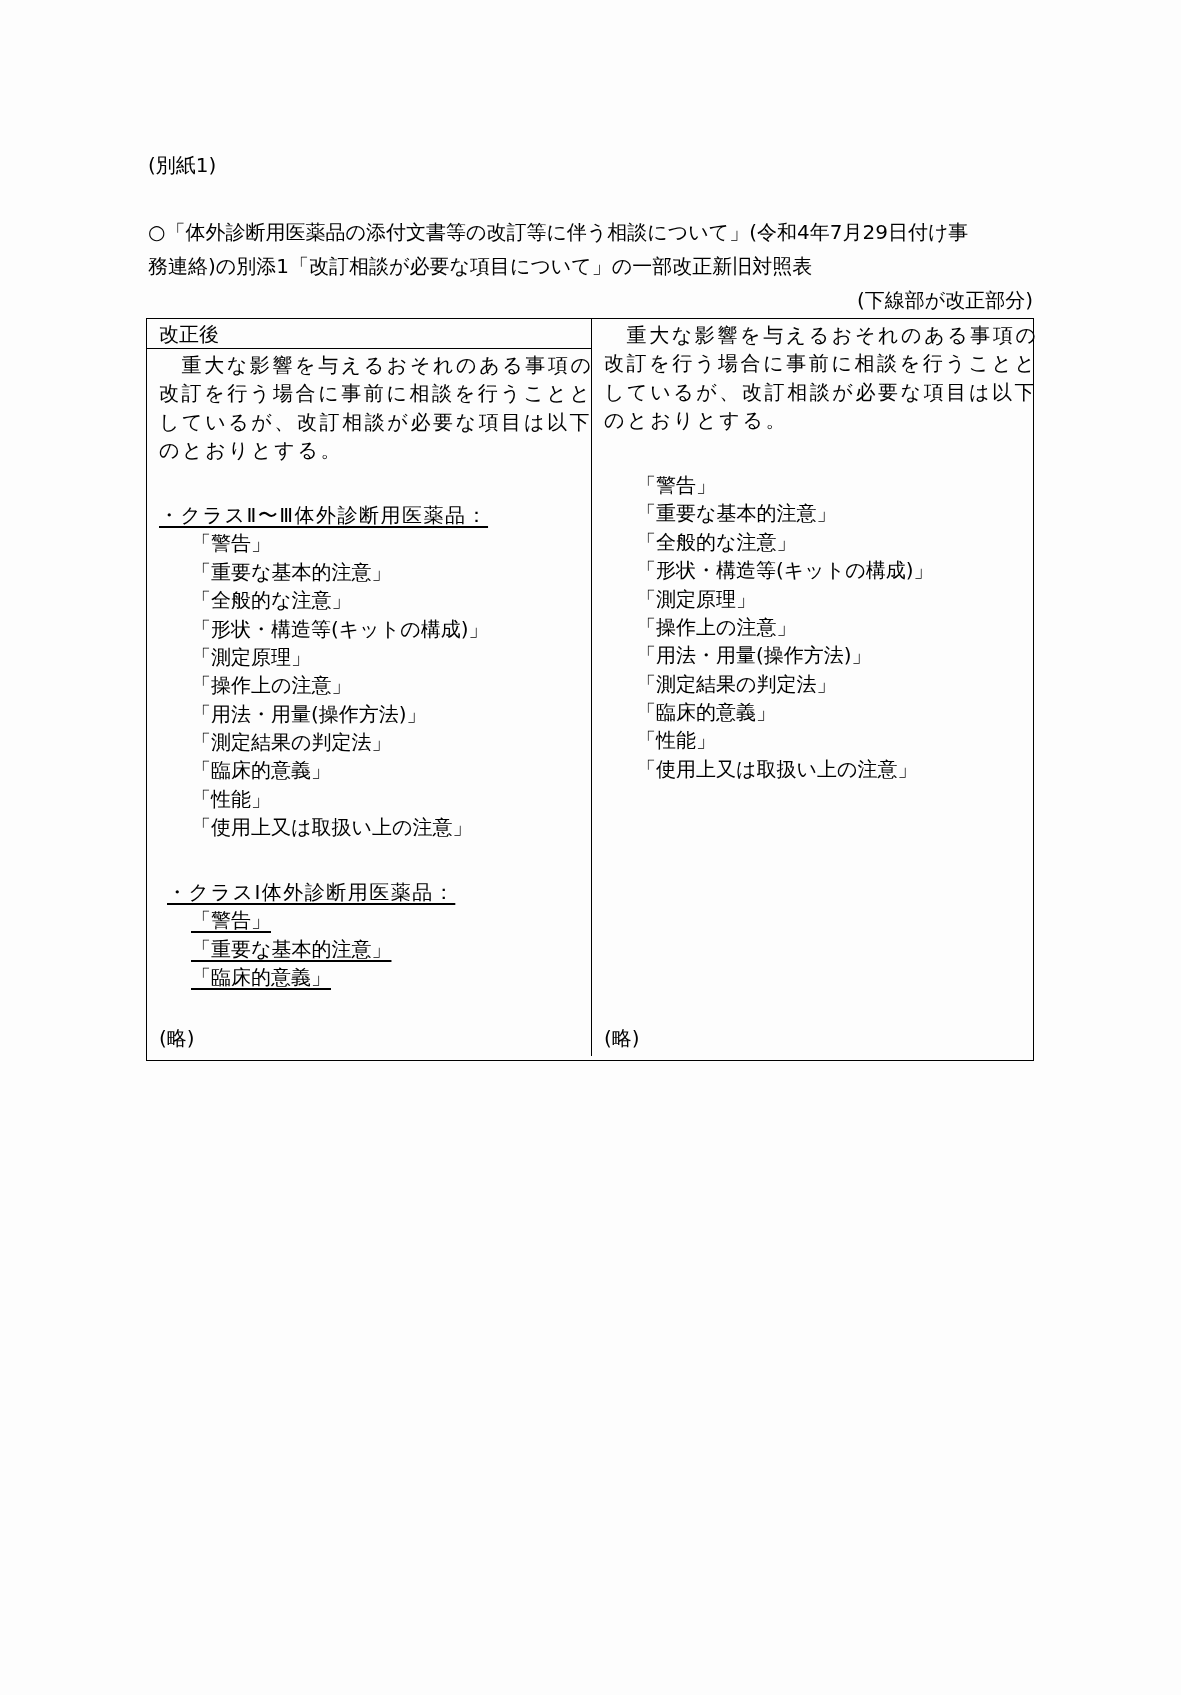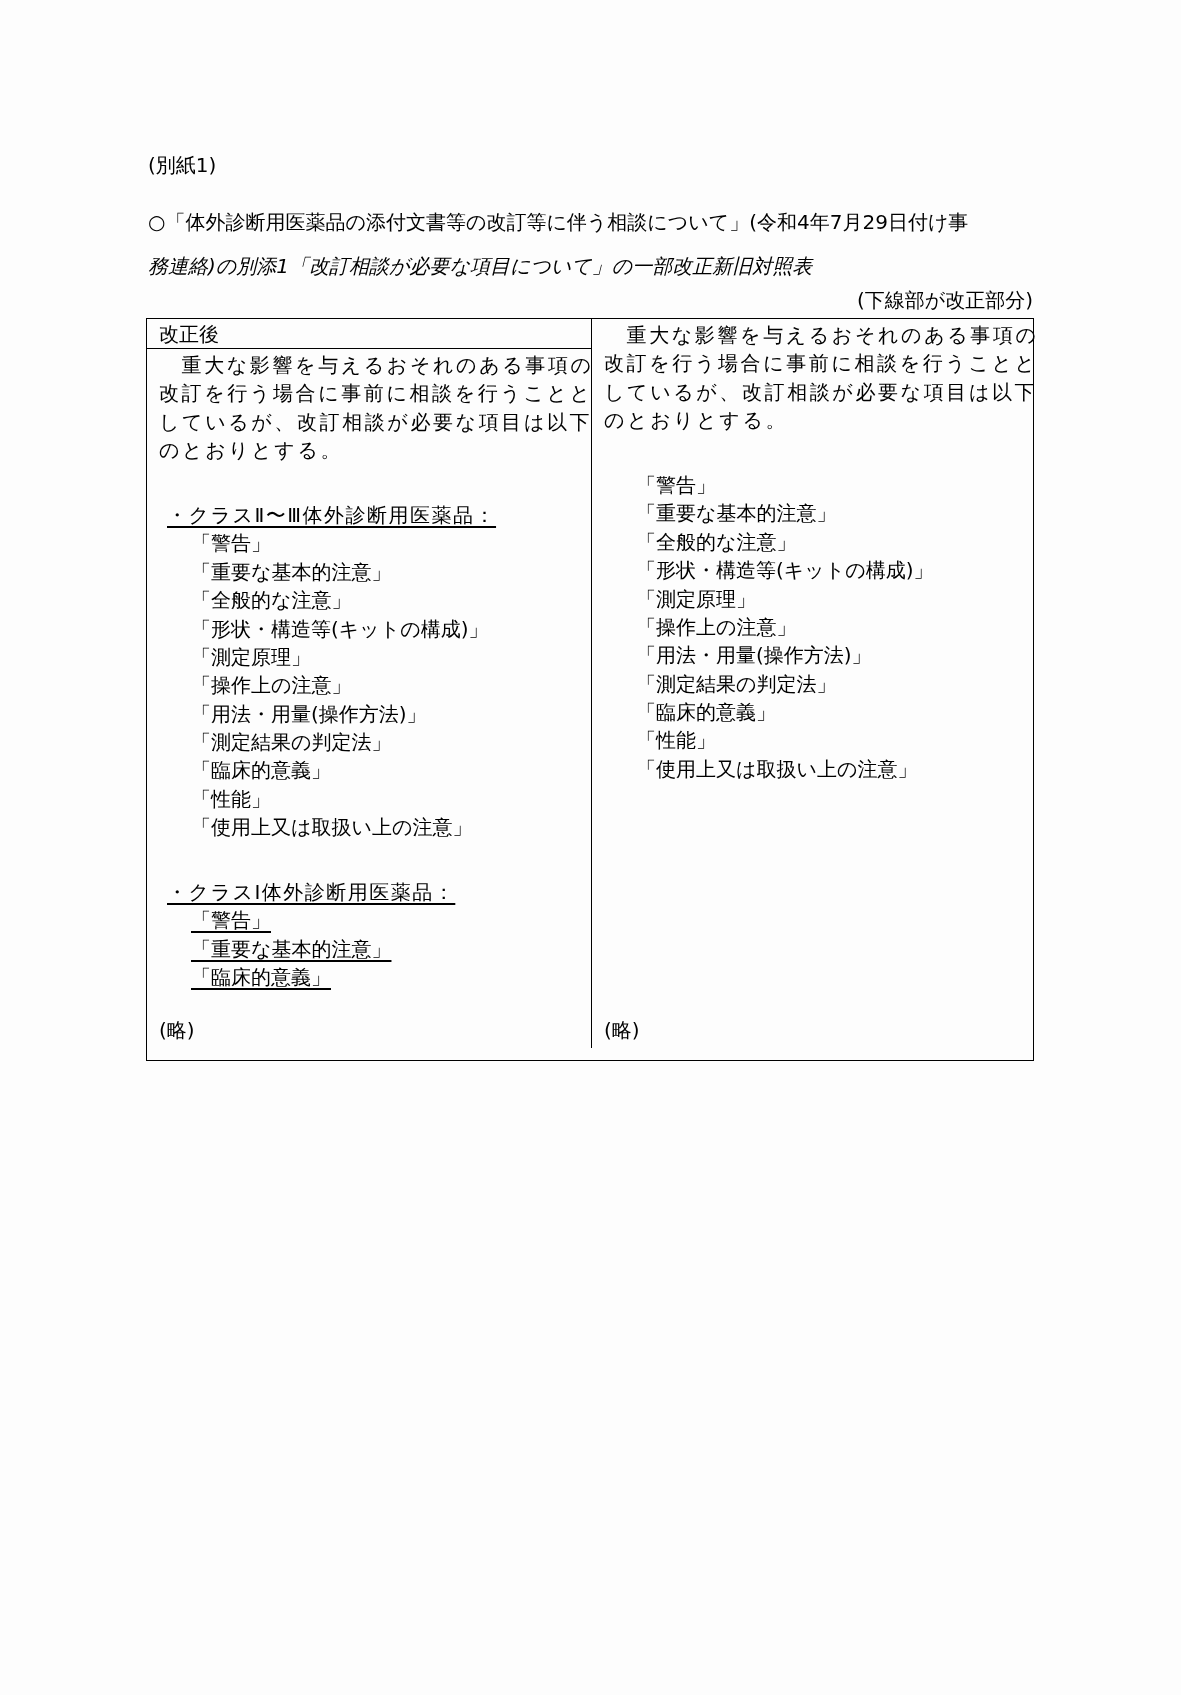--- a/index.html
+++ b/index.html
@@ -11,7 +11,7 @@
     .abs { position: absolute; white-space: nowrap; }
     .t { font-size: 20px; line-height: 28.4px; letter-spacing: 0px; text-align: right; }
     #attachment-label { left: 148px; top: 151px; }
-    #title-line1 { left: 148px; top: 208px; }
+    #title-line1 { left: 148px; top: 218px; }
     #title-line2 { left: 148px; top: 252px; font-style: italic; }
     #note { right: 148px; top: 286px; }
     #cmp-table {

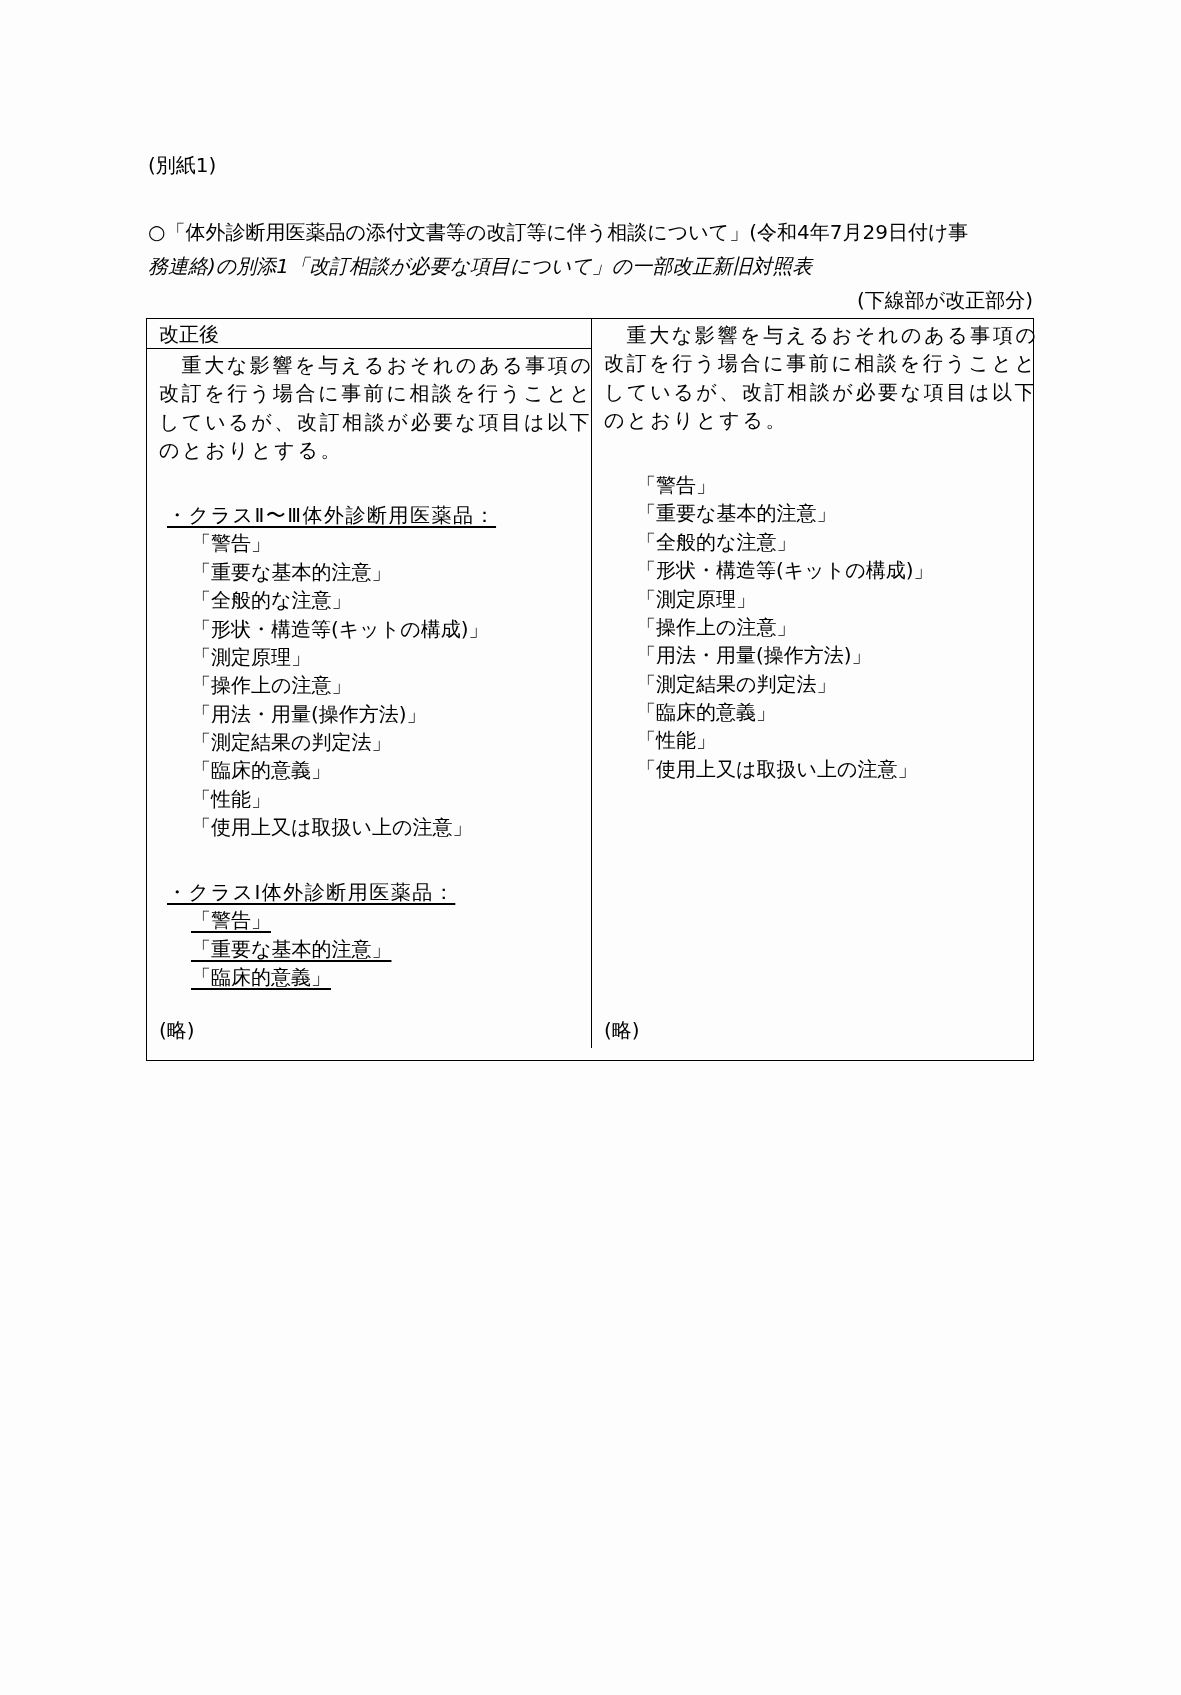--- a/index.html
+++ b/index.html
@@ -12,7 +12,7 @@
     .t { font-size: 20px; line-height: 28.4px; letter-spacing: 0px; text-align: right; }
     #attachment-label { left: 148px; top: 151px; }
     #title-line1 { left: 148px; top: 218px; }
-    #title-line2 { left: 148px; top: 252px; font-style: italic; }
+    #title-line2 { left: 148px; top: 252px; }
     #note { right: 148px; top: 286px; }
     #cmp-table {
       position: absolute; left: 146px; top: 318px; width: 888px; height: 743px;

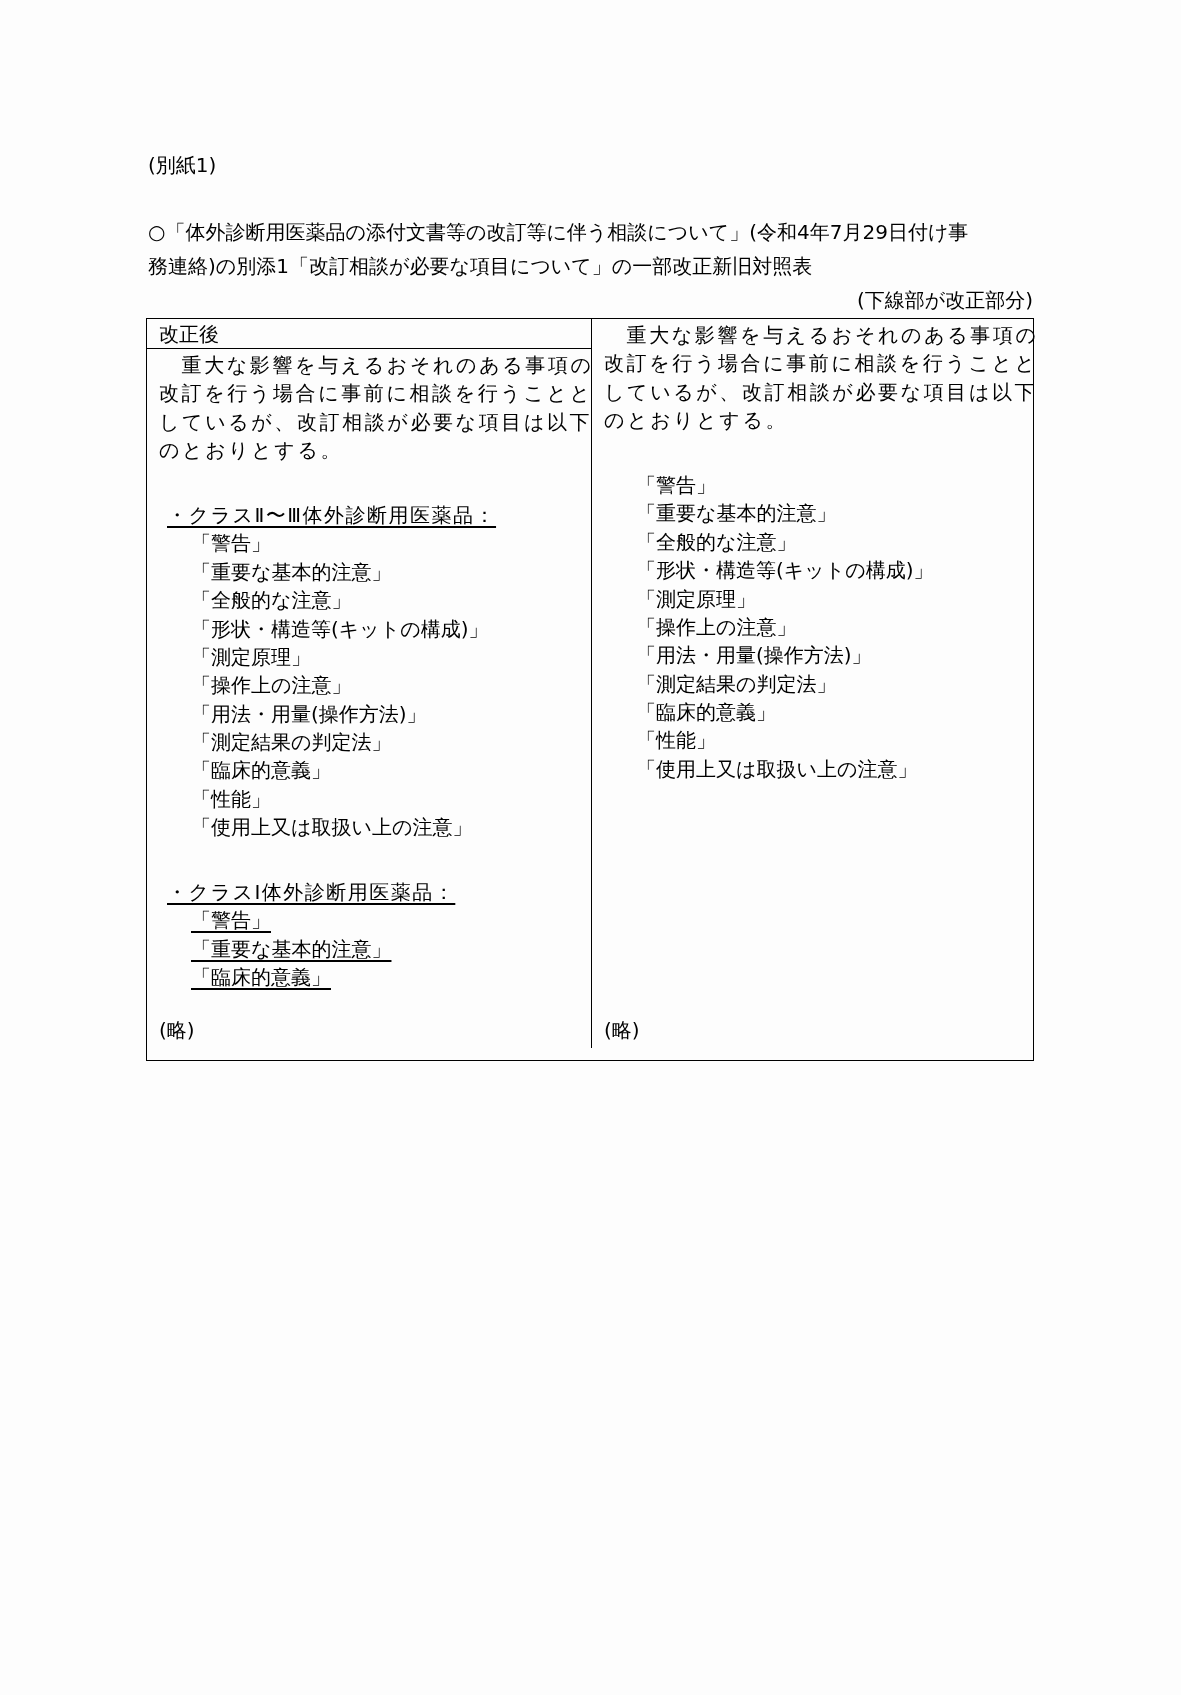--- a/index.html
+++ b/index.html
@@ -18,7 +18,7 @@
       position: absolute; left: 146px; top: 318px; width: 888px; height: 743px;
       border: 1.5px solid #000; box-sizing: border-box;
     }
-    .col { position: absolute; top: 0; bottom: 12px; box-sizing: border-box; }
+    .col { position: absolute; top: 0; bottom: 4px; box-sizing: border-box; }
     .col-left { left: 0; width: 445px; border-right: 1.5px solid #000; }
     .col-right { left: 445px; right: 0; }
     .hdr {

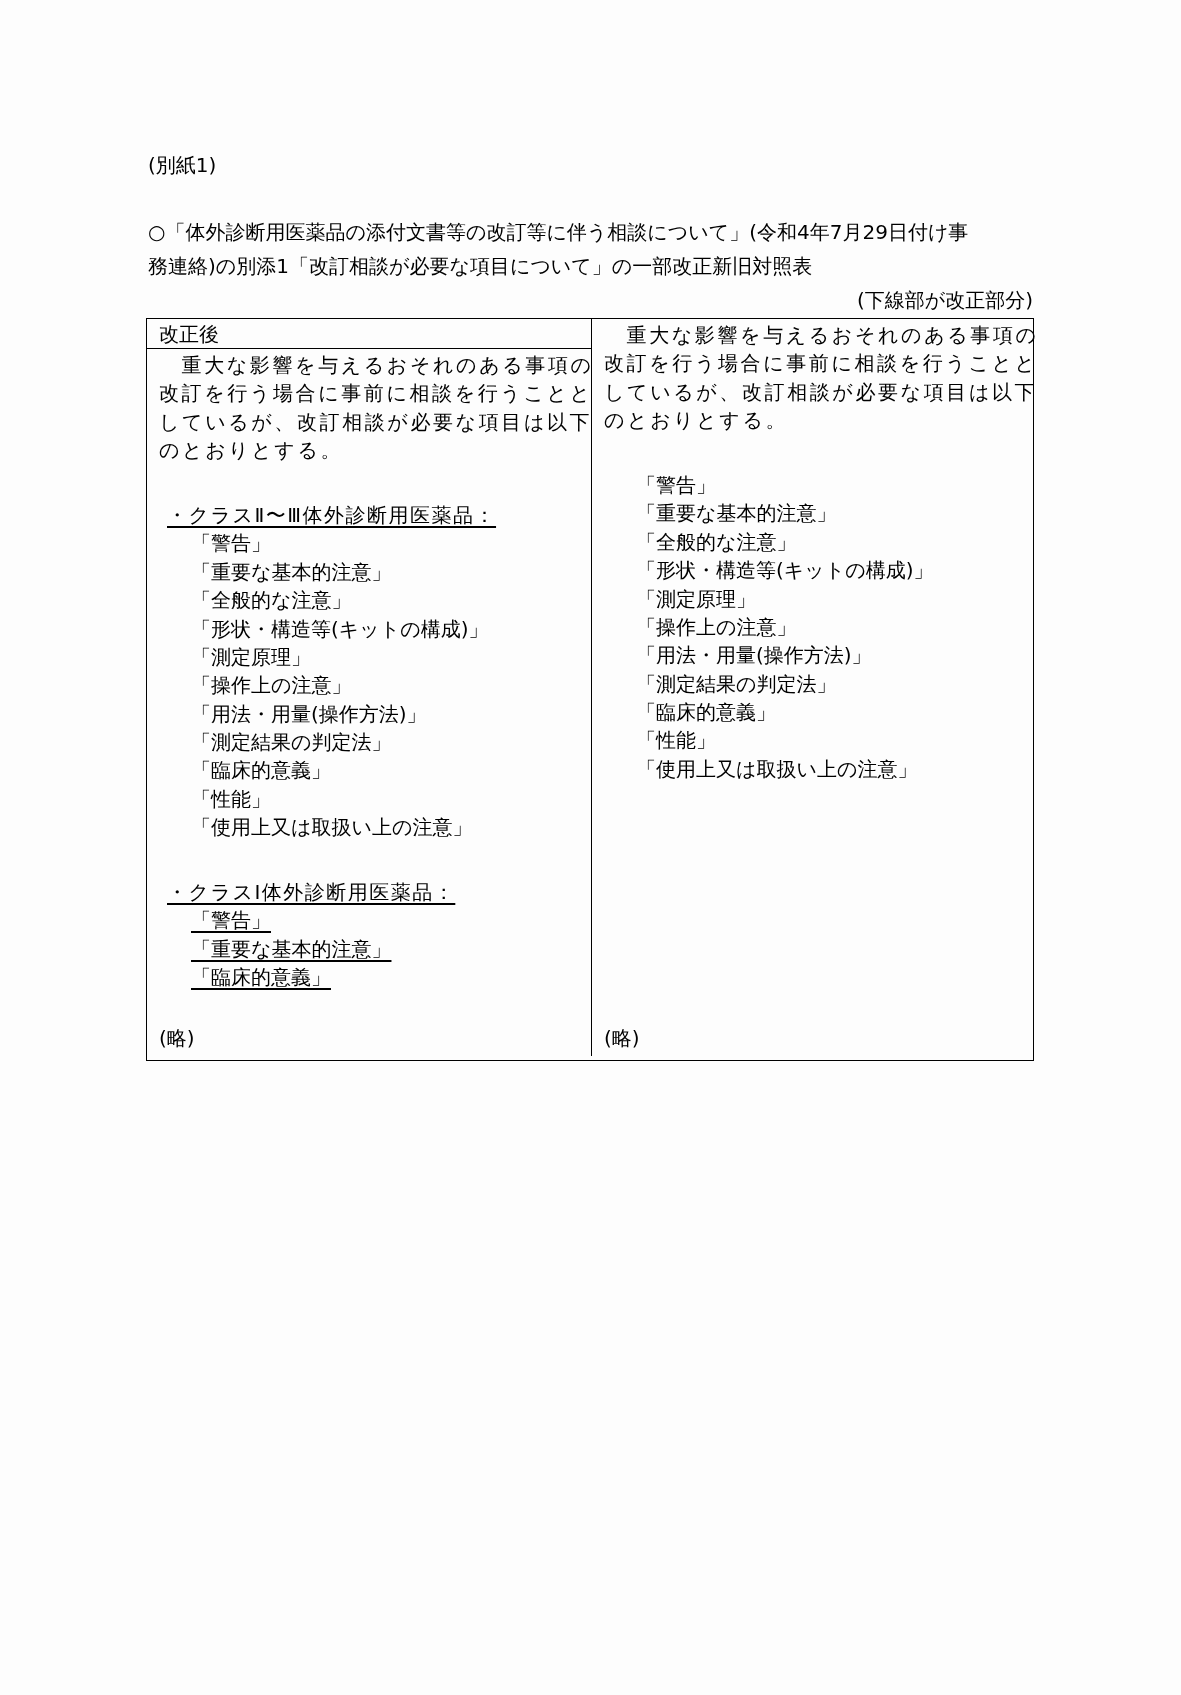--- a/index.html
+++ b/index.html
@@ -50,7 +50,7 @@
       <span class="line para">しているが、改訂相談が必要な項目は以下</span>
       <span class="line para">のとおりとする。</span>
       <span class="line"></span>
-      <span class="line" style="margin-top:8px;"><span class="ul" style="letter-spacing:1.5px;margin-left:8px;">・クラスⅡ〜Ⅲ体外診断用医薬品：</span></span>
+      <span class="line" style="margin-top:8px;"><span class="ul" style="letter-spacing:1.5px;">・クラスⅡ〜Ⅲ体外診断用医薬品：</span></span>
       <span class="line indent2">「警告」</span>
       <span class="line indent2">「重要な基本的注意」</span>
       <span class="line indent2">「全般的な注意」</span>

